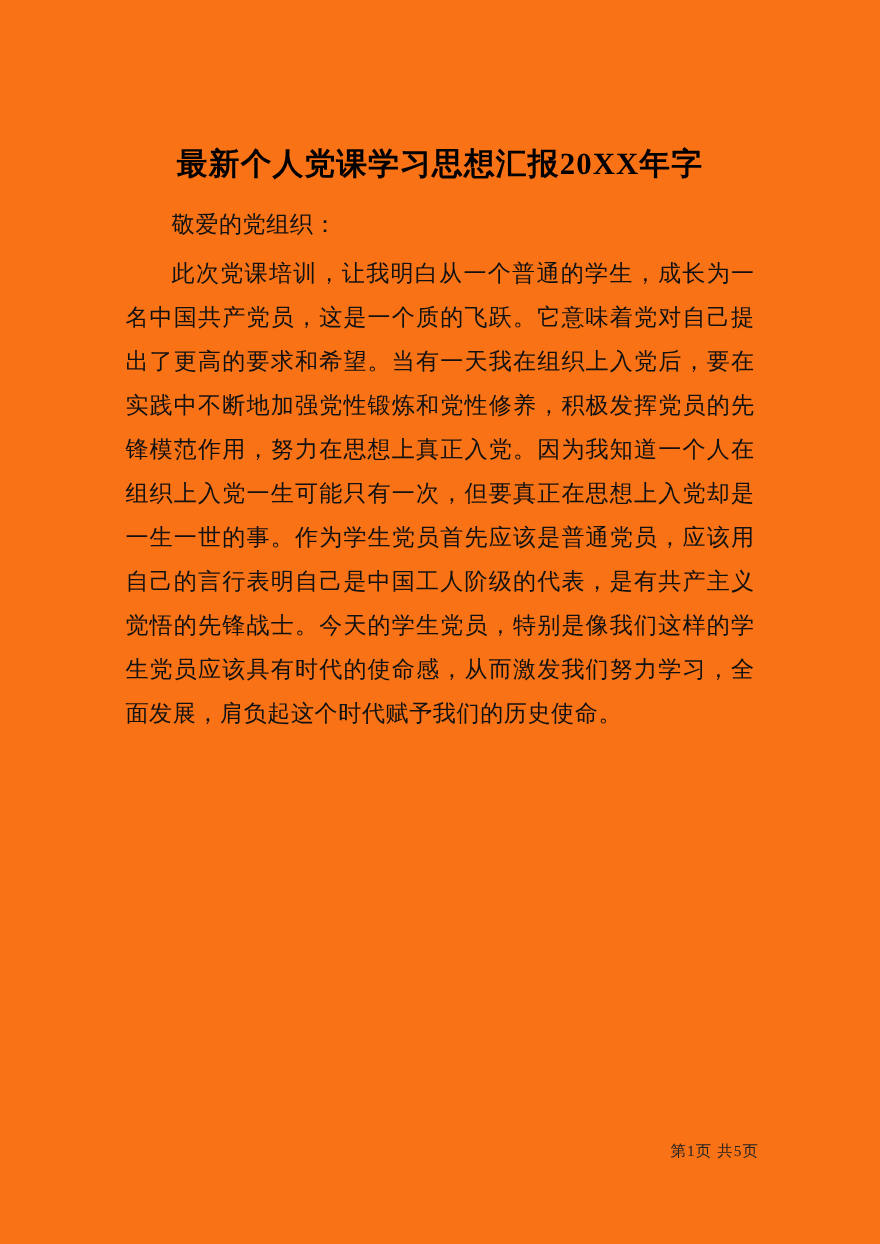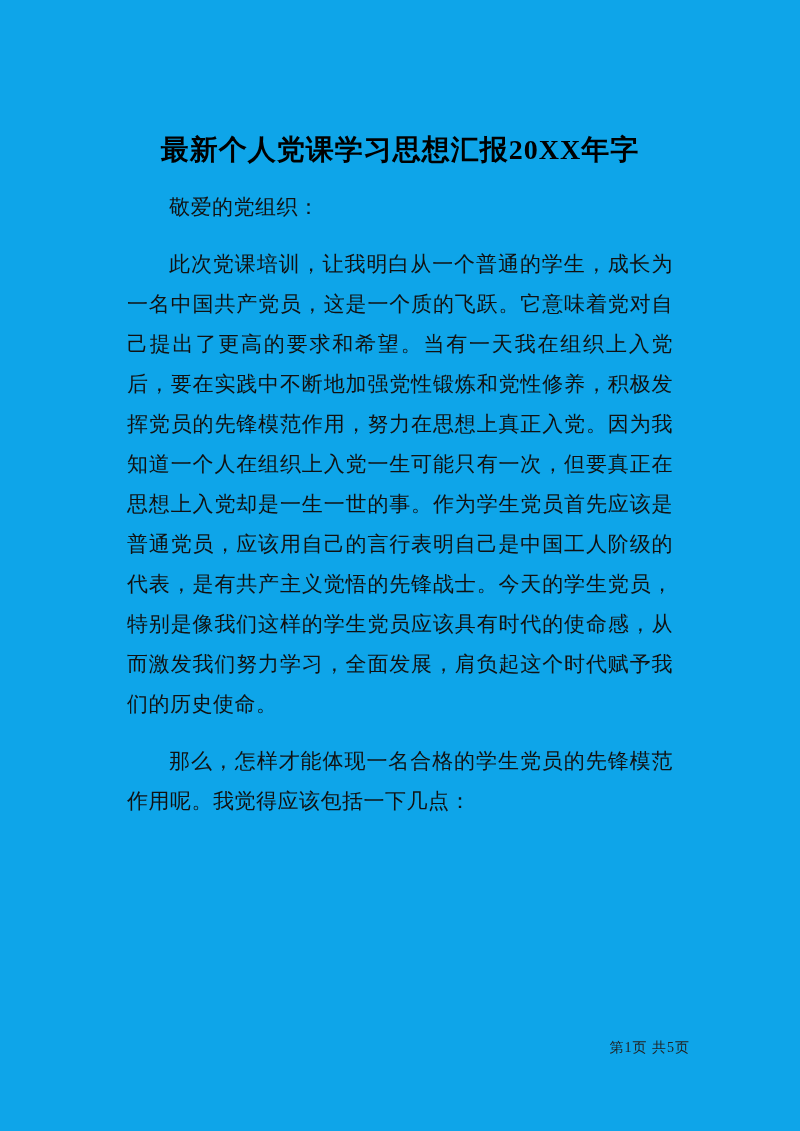--- a/index.html
+++ b/index.html
@@ -17,7 +17,7 @@
     position: relative;
     width: 800px;
     height: 1131px;
-    background: #0ea5e9;
+    background: #f97316;
     box-sizing: border-box;
     padding: 128px 110px 0 110px;
     overflow: hidden;

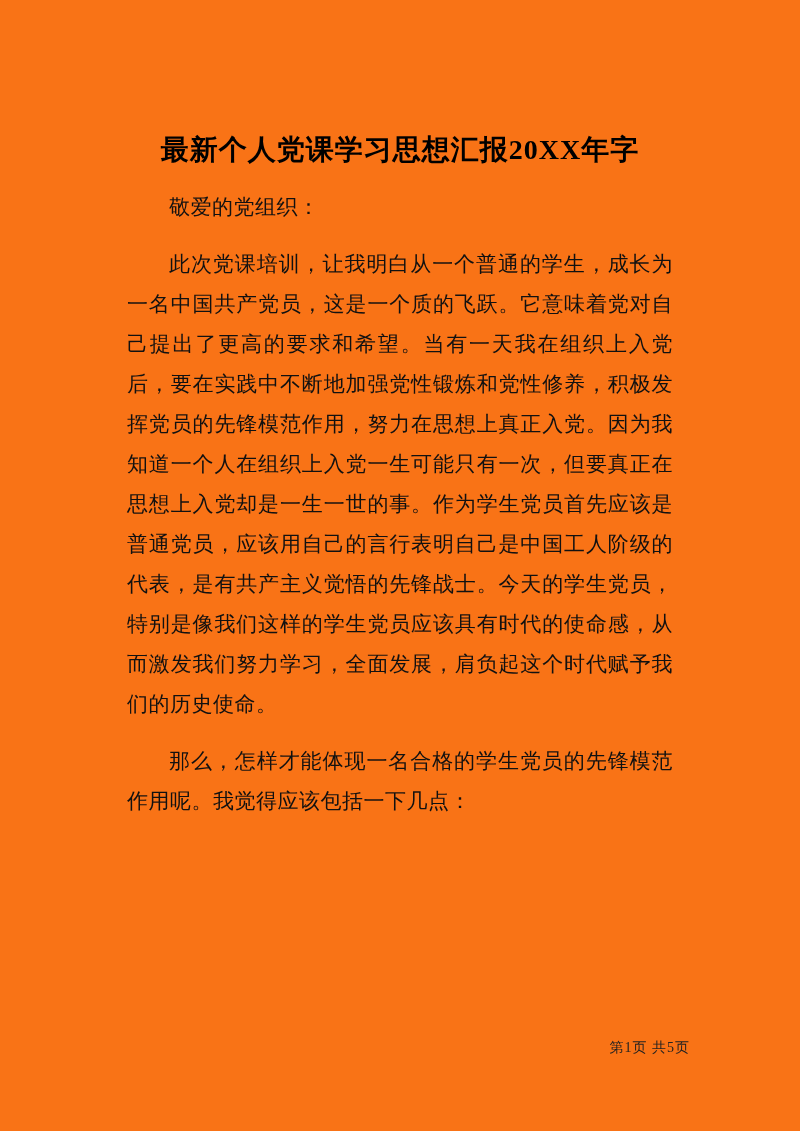--- a/index.html
+++ b/index.html
@@ -32,14 +32,13 @@
     color: #000000;
   }
   .doc-body p {
-    margin: 17px;
+    margin: 4px;
     font-size: 21px;
     line-height: 40px;
     text-align: justify;
     text-indent: 2em;
     letter-spacing: 0.5px;
     word-break: break-all;
-    font-family: Liberation Mono, monospace;
   }
   .page-footer {
     position: absolute;

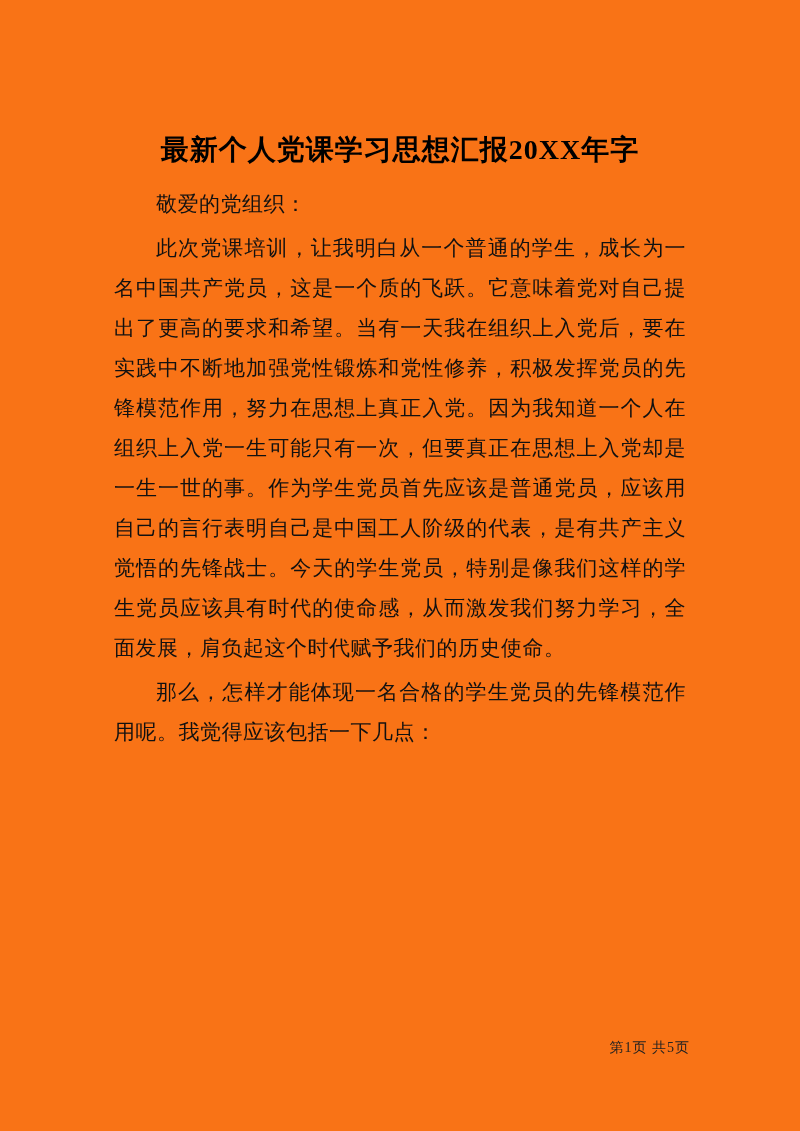--- a/index.html
+++ b/index.html
@@ -60,7 +60,6 @@
   <div class="doc-body">
     <p>敬爱的党组织：</p>
     <p>此次党课培训，让我明白从一个普通的学生，成长为一名中国共产党员，这是一个质的飞跃。它意味着党对自己提出了更高的要求和希望。当有一天我在组织上入党后，要在实践中不断地加强党性锻炼和党性修养，积极发挥党员的先锋模范作用，努力在思想上真正入党。因为我知道一个人在组织上入党一生可能只有一次，但要真正在思想上入党却是一生一世的事。作为学生党员首先应该是普通党员，应该用自己的言行表明自己是中国工人阶级的代表，是有共产主义觉悟的先锋战士。今天的学生党员，特别是像我们这样的学生党员应该具有时代的使命感，从而激发我们努力学习，全面发展，肩负起这个时代赋予我们的历史使命。</p>
-    <p>那么，怎样才能体现一名合格的学生党员的先锋模范作用呢。我觉得应该包括一下几点：</p>
   </div>
 
   <div class="page-footer">第1页 共5页</div>

